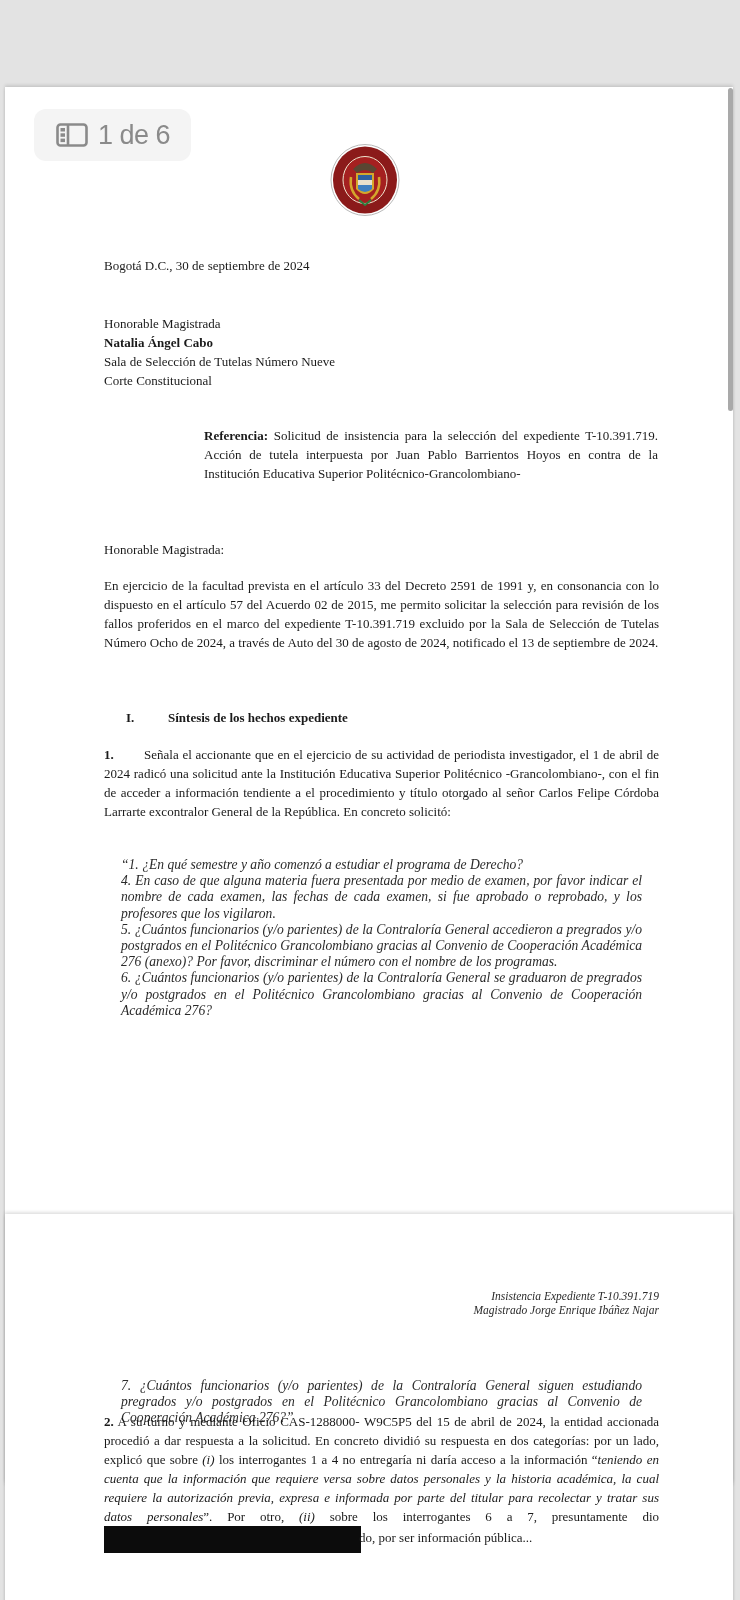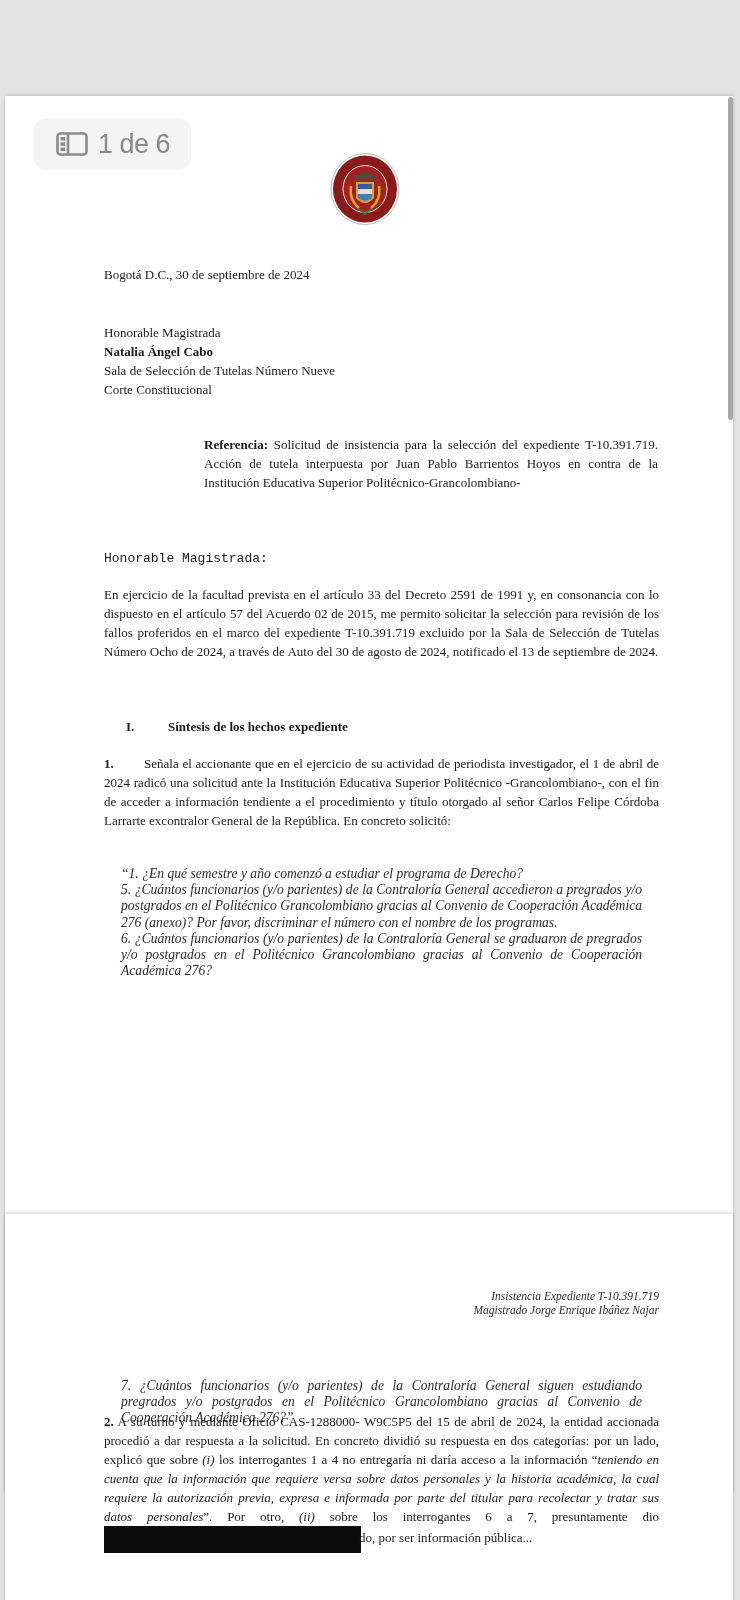--- a/index.html
+++ b/index.html
@@ -10,7 +10,7 @@
     position: absolute; left: 5px; width: 728px; background: #ffffff;
     box-shadow: 0 -2px 3px rgba(0,0,0,0.12), 0 2px 3px rgba(0,0,0,0.12);
   }
-  #page1 { top: 96px; height: 1396px; }
+  #page1 { top: 87px; height: 1396px; }
   #page2 { top: 1214px; height: 400px; }
 
   .page-counter {

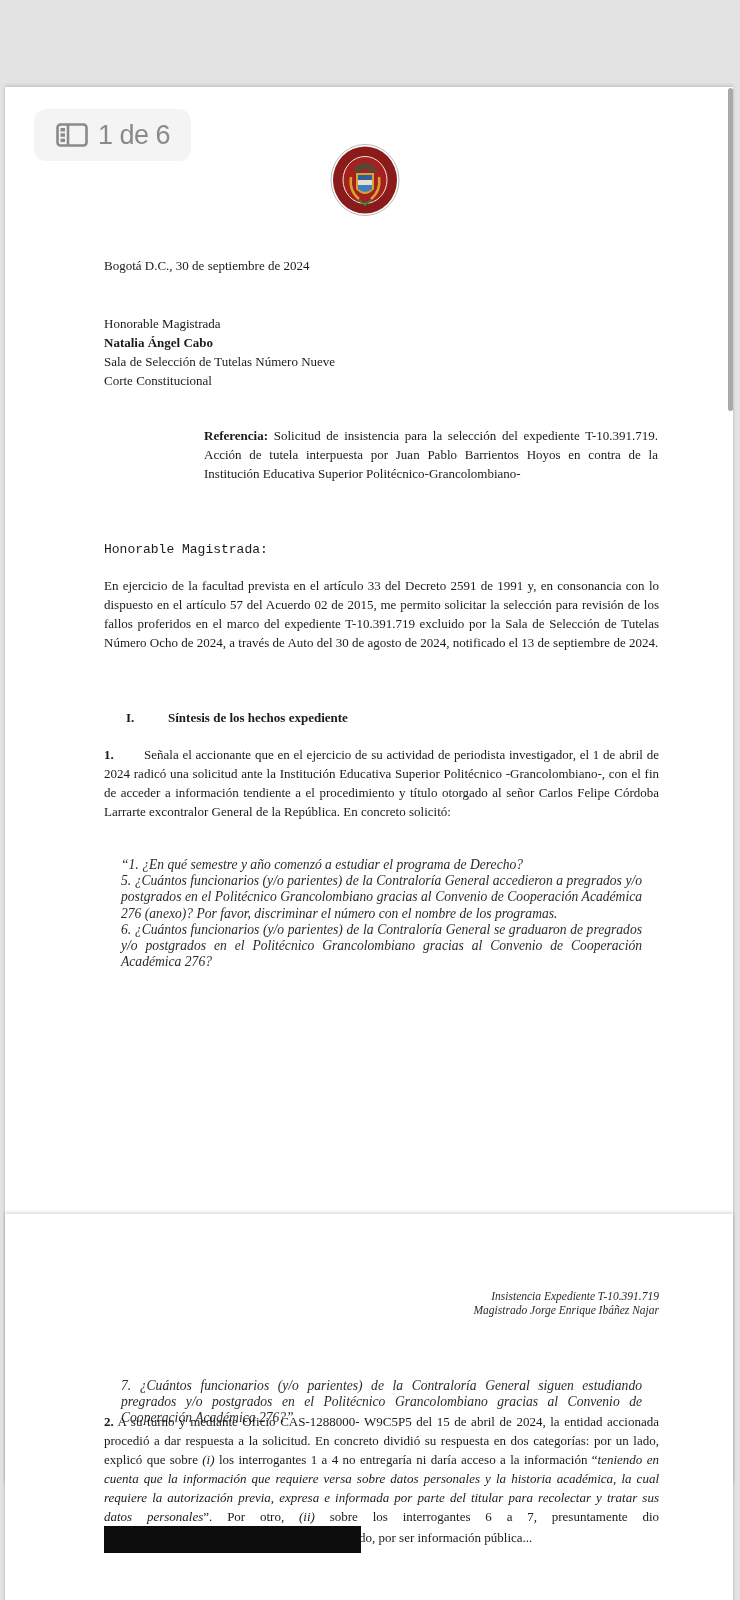--- a/index.html
+++ b/index.html
@@ -38,7 +38,7 @@
   #date { left: 99px; top: 169px; }
   #recipient { left: 99px; top: 227px; }
   #reference { left: 199px; top: 339px; width: 454px; }
-  #salutation { left: 99px; top: 453px; font-family: Liberation Mono, monospace; }
+  #salutation { left: 99px; top: 453px; }
   #intro { left: 99px; top: 489px; width: 555px; }
 
   #section-heading { left: 121px; top: 621px; font-weight: bold; }

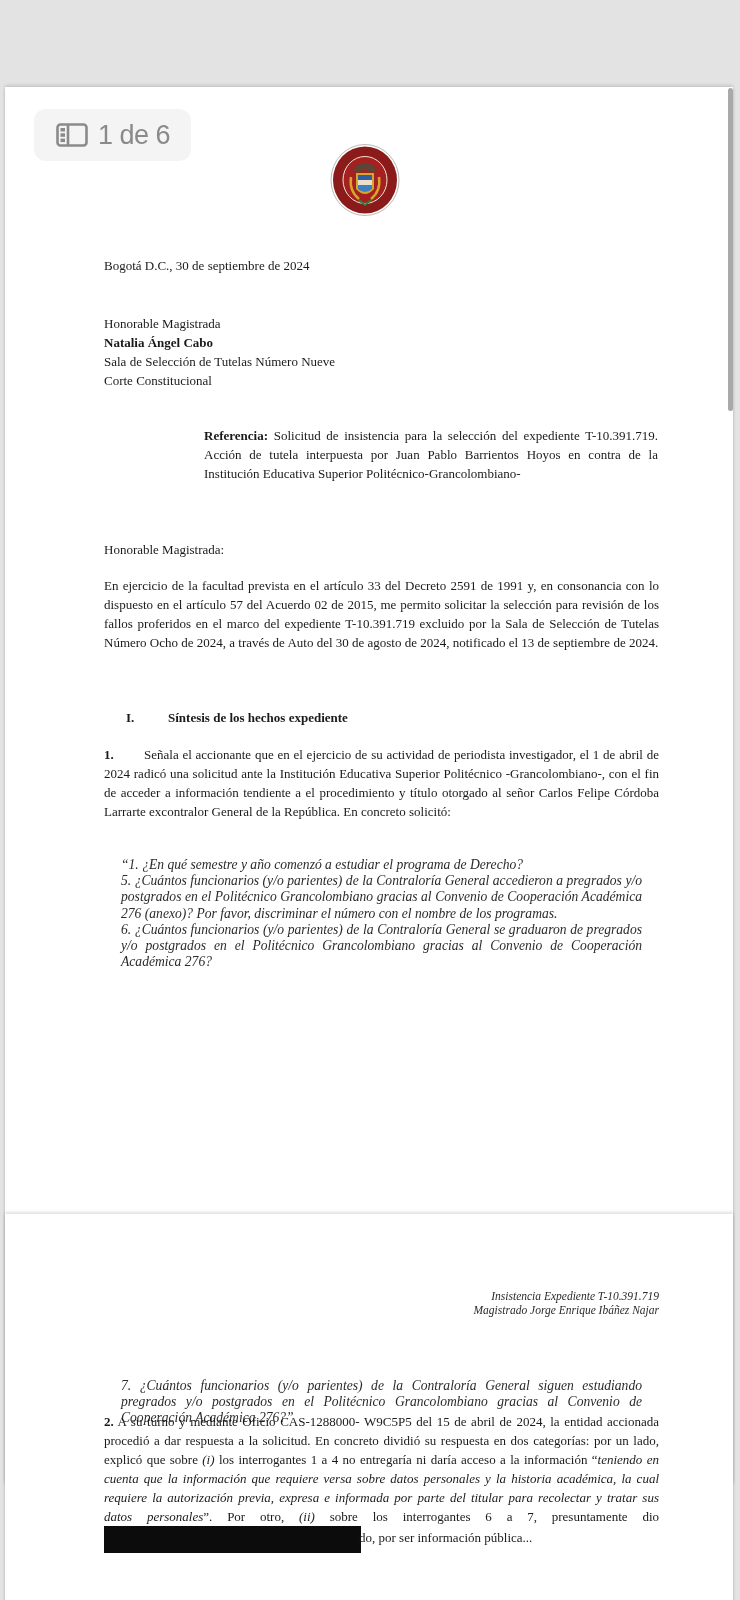--- a/index.html
+++ b/index.html
@@ -125,6 +125,7 @@
 
   <div class="txt" id="quote1">
     <div class="q-item">“1. ¿En qué semestre y año comenzó a estudiar el programa de Derecho?</div>
+    <div class="q-item">4. En caso de que alguna materia fuera presentada por medio de examen, por favor indicar el nombre de cada examen, las fechas de cada examen, si fue aprobado o reprobado, y los profesores que los vigilaron.</div>
     <div class="q-item">5. ¿Cuántos funcionarios (y/o parientes) de la Contraloría General accedieron a pregrados y/o postgrados en el Politécnico Grancolombiano gracias al Convenio de Cooperación Académica 276 (anexo)? Por favor, discriminar el número con el nombre de los programas.</div>
     <div class="q-item">6. ¿Cuántos funcionarios (y/o parientes) de la Contraloría General se graduaron de pregrados y/o postgrados en el Politécnico Grancolombiano gracias al Convenio de Cooperación Académica 276?</div>
   </div>

